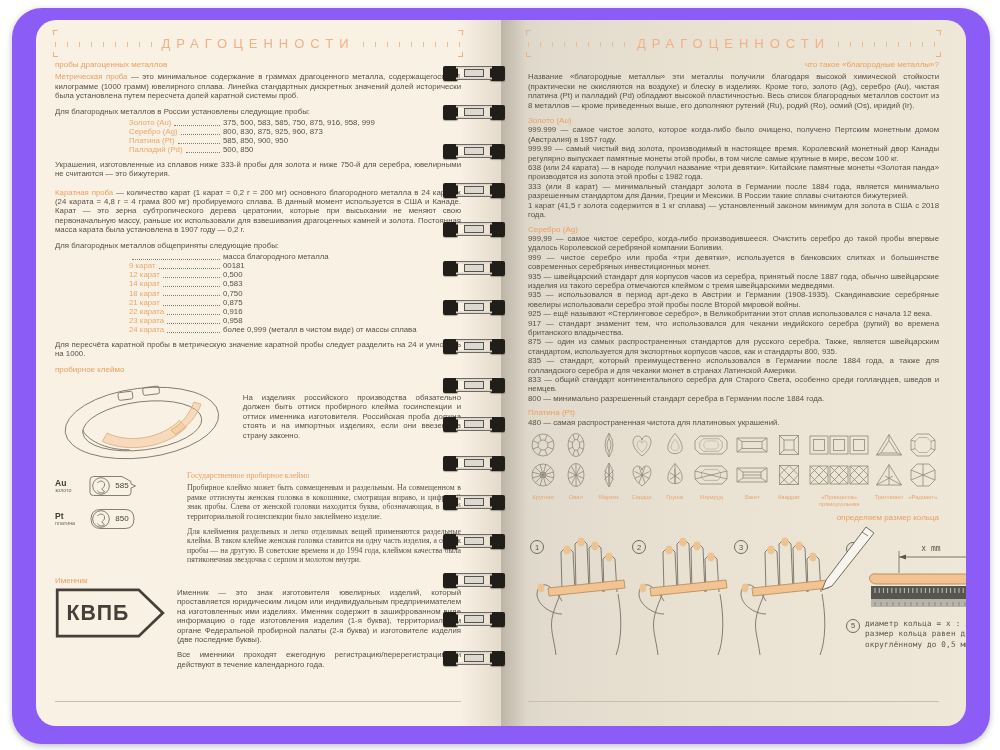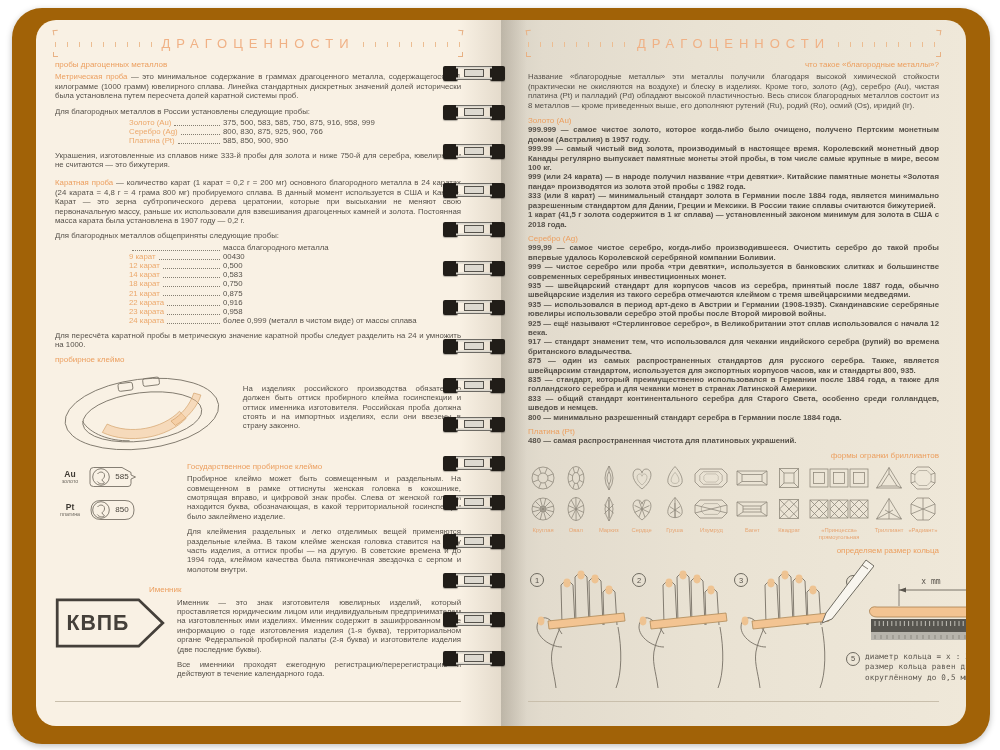--- a/index.html
+++ b/index.html
@@ -4,7 +4,7 @@
 <style>
   html,body{margin:0;padding:0;background:#ffffff;width:1000px;height:750px;overflow:hidden;
     font-family:"Liberation Sans",sans-serif;-webkit-font-smoothing:antialiased;}
-  .book{position:absolute;left:12px;top:8px;width:978px;height:736px;background:#a16207;
+  .book{position:absolute;left:12px;top:8px;width:978px;height:736px;background:#8b5cf6;
     border-radius:30px;box-shadow:0 2px 6px rgba(0,0,0,.25);}
   .spread{position:absolute;left:24px;top:12px;width:930px;height:706px;border-radius:20px;
     overflow:hidden;display:flex;}

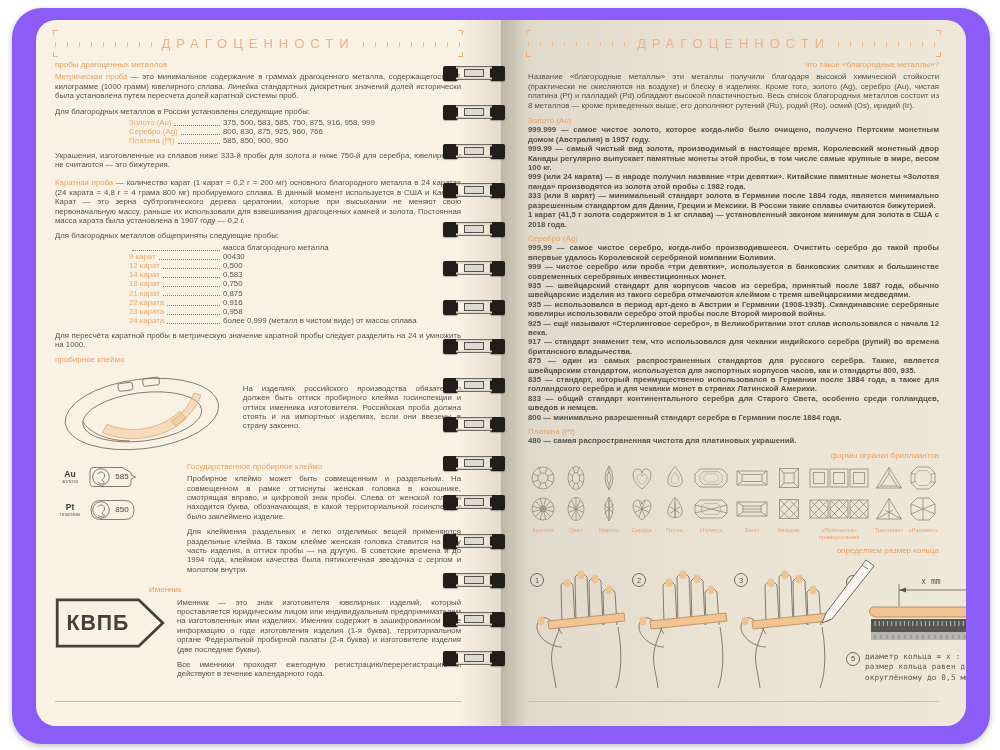--- a/index.html
+++ b/index.html
@@ -110,7 +110,7 @@
           <div class="prow">
             <span class="plabel">Серебро (Ag)</span>
             <span class="dots"></span>
-            <span class="pval">800, 830, 875, 925, 960, 766</span>
+            <span class="pval">800, 830, 875, 925, 960, 873</span>
           </div>
           <div class="prow">
             <span class="plabel">Платина (Pt)</span>

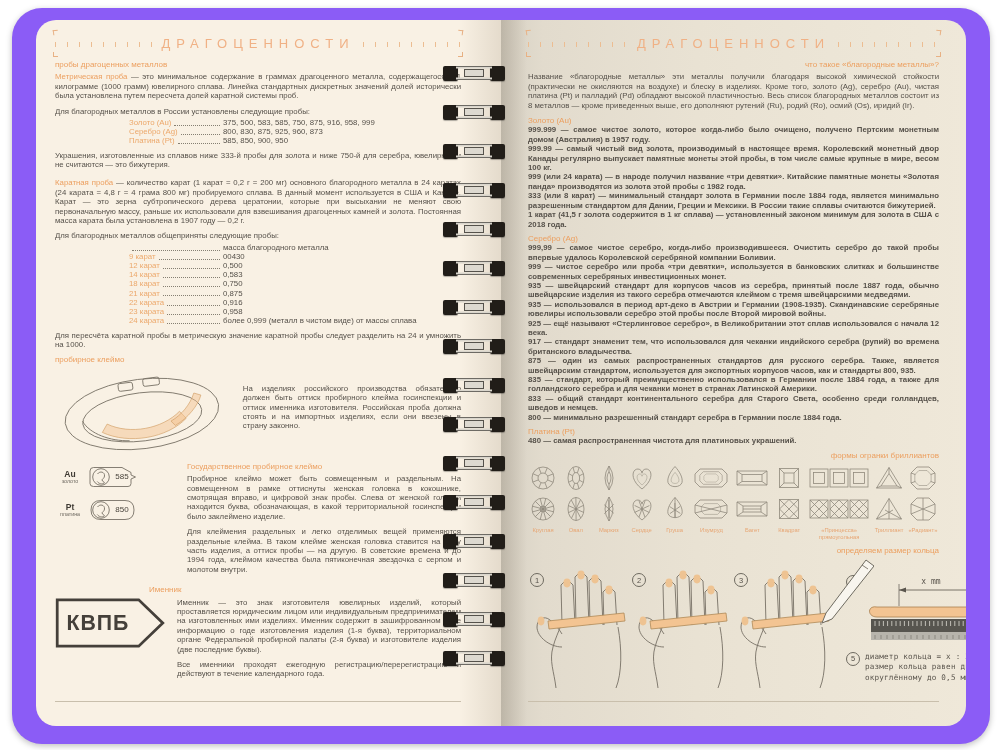--- a/index.html
+++ b/index.html
@@ -29,7 +29,7 @@
   .sec.r{text-align:right;}
   .lead{color:#ec9f5f;}
   p.body{margin:0 0 6px 0;text-align:justify;}
-  p.li{margin:0;text-align:justify;font-weight:bold;}
+  p.li{margin:0;text-align:justify;}
   
   .ptable{margin:2px 0 5px 74px;}
   .prow{display:flex;align-items:flex-end;height:9.2px;}

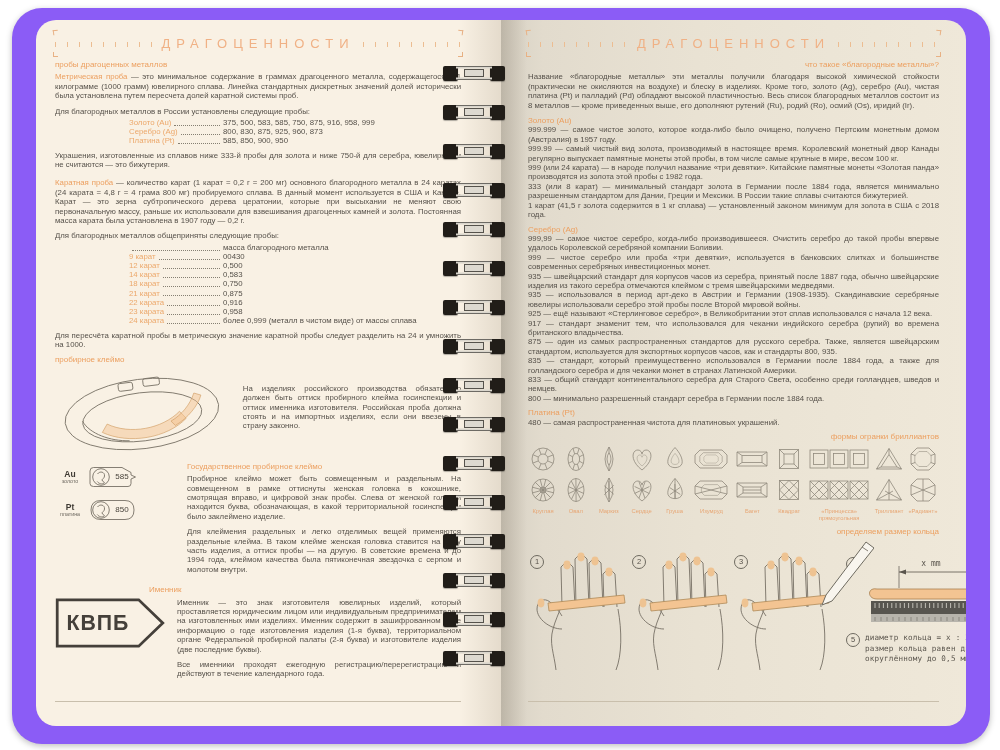--- a/index.html
+++ b/index.html
@@ -116,6 +116,11 @@
             <span class="plabel">Платина (Pt)</span>
             <span class="dots"></span>
             <span class="pval">585, 850, 900, 950</span>
+          </div>
+          <div class="prow">
+            <span class="plabel">Палладий (Pd)</span>
+            <span class="dots"></span>
+            <span class="pval">500, 850</span>
           </div>
         </div>
       <p class="body">Украшения, изготовленные из сплавов ниже 333-й пробы для золота и ниже 750-й для серебра, ювелирными не считаются — это бижутерия.</p>

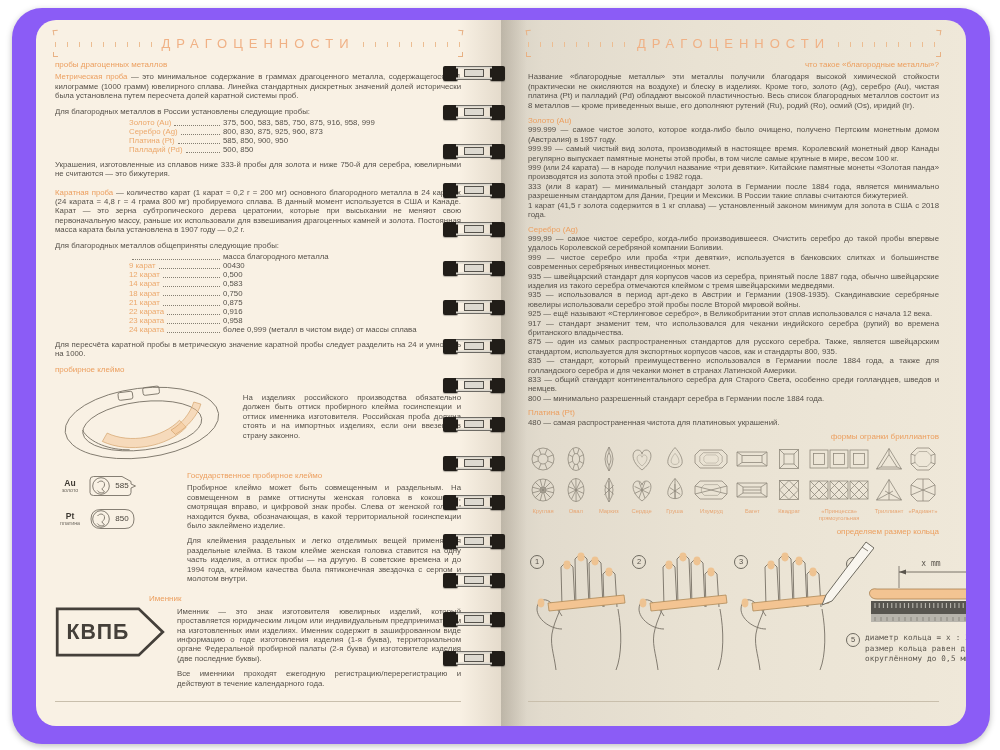--- a/index.html
+++ b/index.html
@@ -254,7 +254,7 @@
 
       <p class="li">999.999 — самое чистое золото, которое когда-либо было очищено, получено Пертским монетным домом (Австралия) в 1957 году.</p>
           <p class="li">999.99 — самый чистый вид золота, производимый в настоящее время. Королевский монетный двор Канады регулярно выпускает памятные монеты этой пробы, в том числе самые крупные в мире, весом 100 кг.</p>
-          <p class="li">999 (или 24 карата) — в народе получил название «три девятки». Китайские памятные монеты «Золотая панда» производятся из золота этой пробы с 1982 года.</p>
+          <p class="li">638 (или 24 карата) — в народе получил название «три девятки». Китайские памятные монеты «Золотая панда» производятся из золота этой пробы с 1982 года.</p>
           <p class="li">333 (или 8 карат) — минимальный стандарт золота в Германии после 1884 года, является минимально разрешенным стандартом для Дании, Греции и Мексики. В России такие сплавы считаются бижутерией.</p>
           <p class="li">1 карат (41,5 г золота содержится в 1 кг сплава) — установленный законом минимум для золота в США с 2018 года.</p>
         </div>

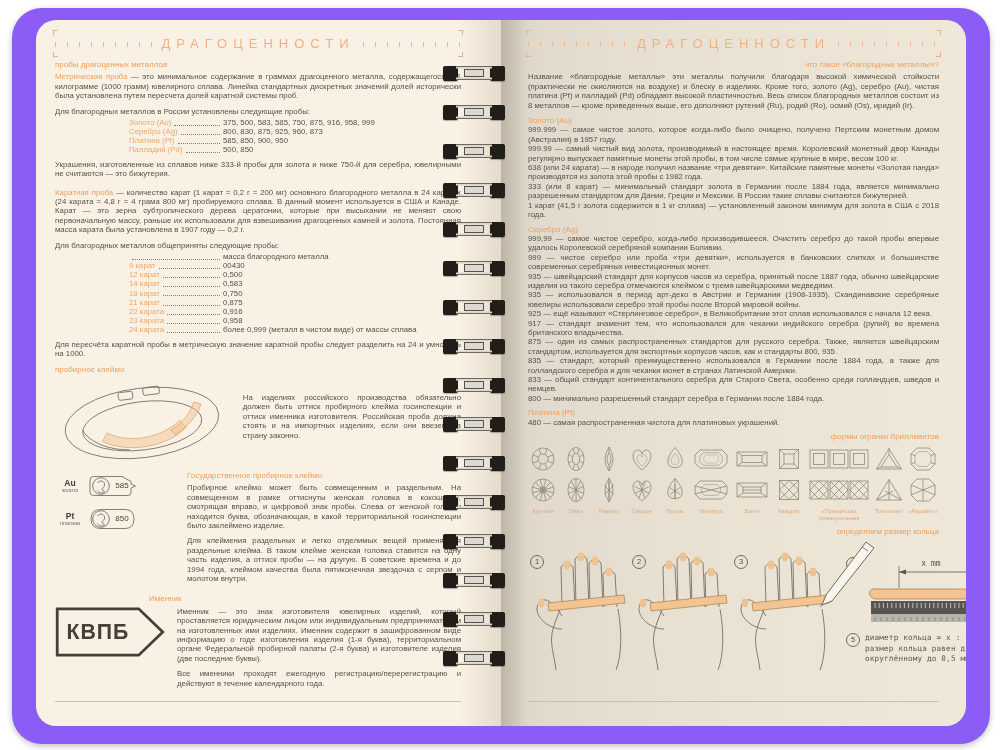--- a/index.html
+++ b/index.html
@@ -137,7 +137,7 @@
           <div class="prow">
             <span class="plabel">9 карат</span>
             <span class="dots"></span>
-            <span class="pval">00430</span>
+            <span class="pval">00181</span>
           </div>
           <div class="prow">
             <span class="plabel">12 карат</span>

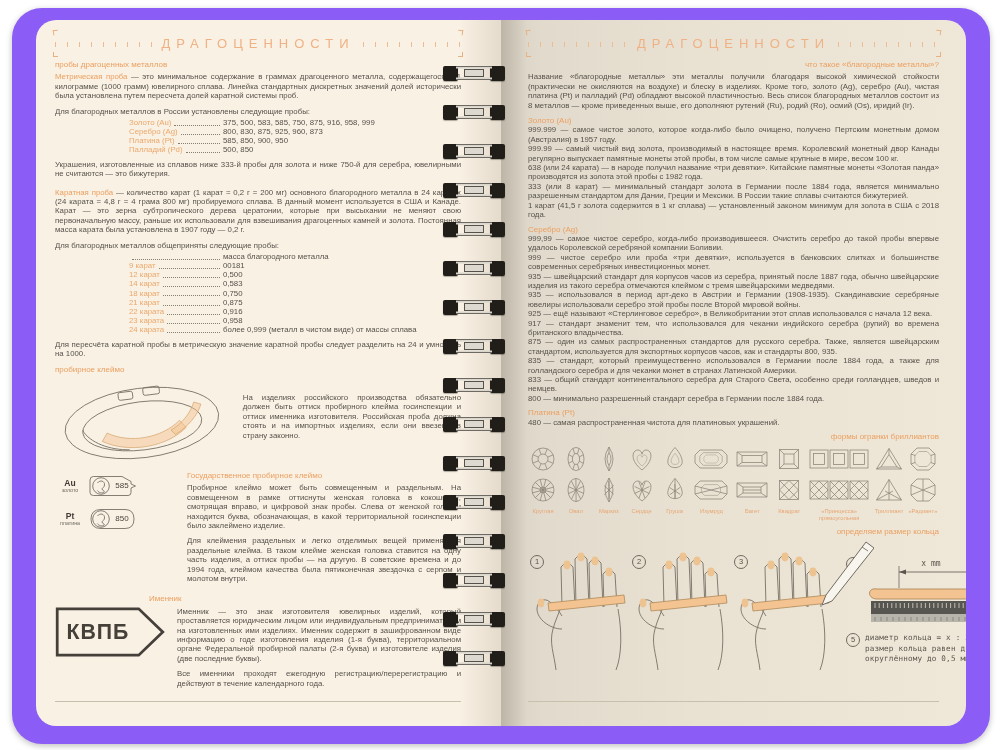--- a/index.html
+++ b/index.html
@@ -280,7 +280,6 @@
           <p class="li">480 — самая распространенная чистота для платиновых украшений.</p>
         </div>
 
-      <div class="sec r">формы огранки бриллиантов</div>
       <div class="cuts">
 
       <div class="cut" style="width: 30px;">

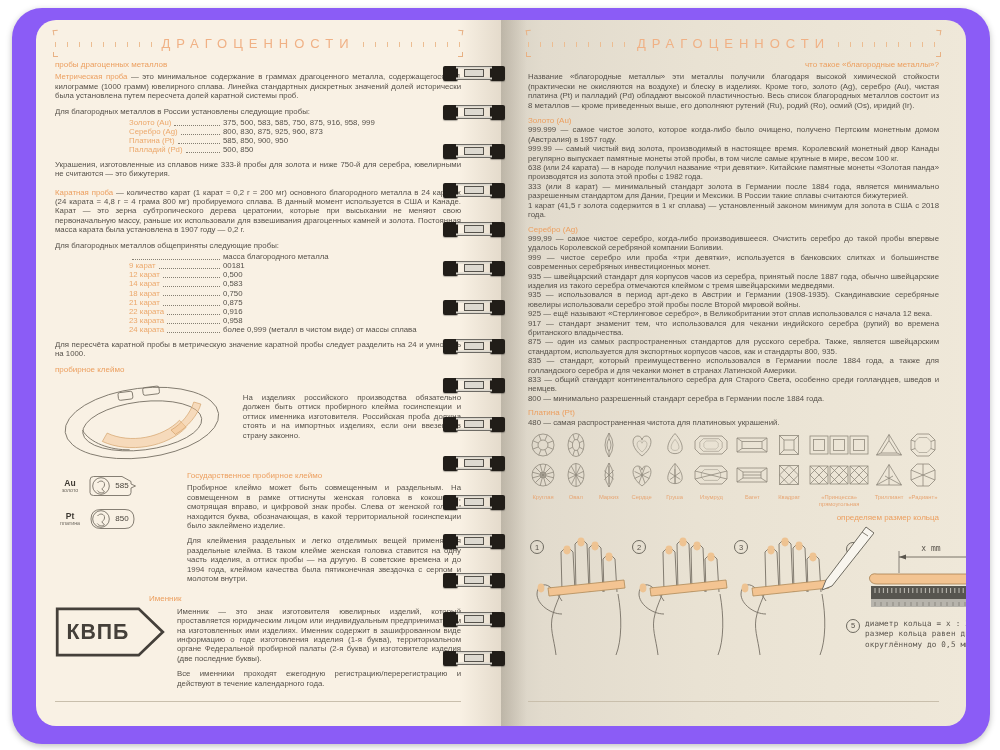--- a/index.html
+++ b/index.html
@@ -51,7 +51,7 @@
   .stamp-sym i{display:block;font-style:normal;font-size:5.3px;color:#6e6960;}
   .stamp-wrap{position:relative;width:52px;height:26px;}
   .stamp-num{position:absolute;left:24px;top:8.5px;width:22px;text-align:center;font-size:8px;color:#4a453d;}
-  .state-col{flex:1;}
+  .state-col{flex:1;font-family:Liberation Serif, serif;}
   .imennik-row{display:flex;gap:12px;align-items:flex-start;margin-top:2px;}
   .ml{margin-left:94px;}
   .footline{position:absolute;left:19px;right:40px;bottom:24px;border-top:1px solid #c9bfac;}

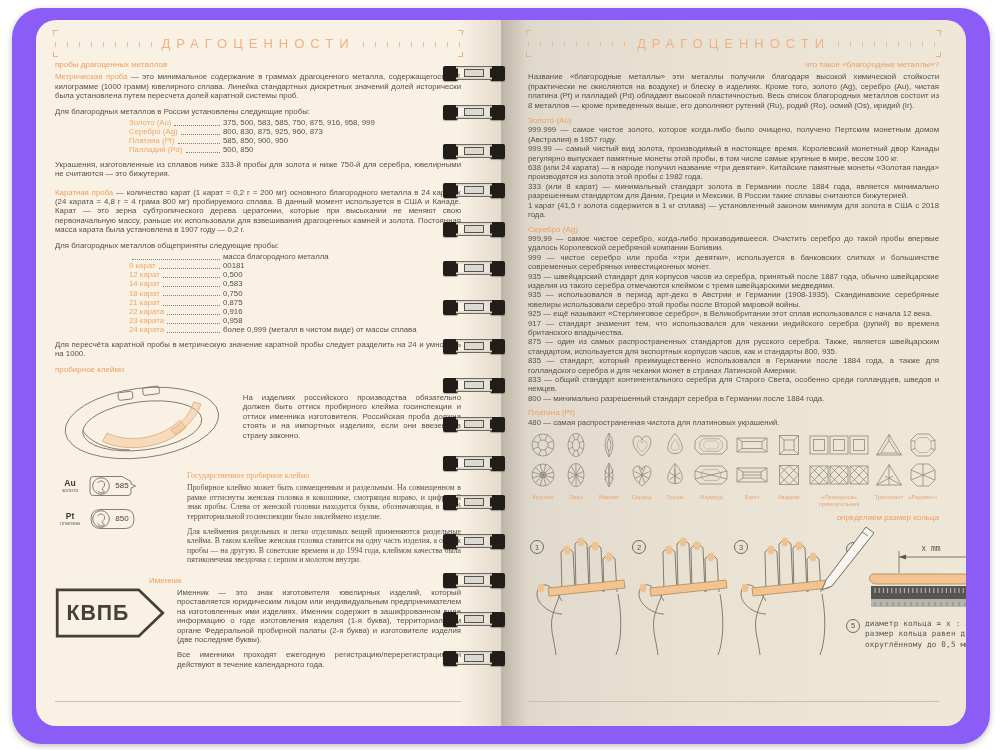--- a/index.html
+++ b/index.html
@@ -46,7 +46,7 @@
   .state-row{display:flex;gap:10px;align-items:flex-start;}
   .stamps{width:122px;flex:none;display:flex;flex-direction:column;gap:7px;padding-top:2px;}
   .stamp{display:flex;align-items:center;gap:2px;}
-  .stamp-sym{width:30px;text-align:center;line-height:1;}
+  .stamp-sym{width:30px;line-height:1;}
   .stamp-sym b{font-size:8.5px;color:#3f3a33;}
   .stamp-sym i{display:block;font-style:normal;font-size:5.3px;color:#6e6960;}
   .stamp-wrap{position:relative;width:52px;height:26px;}

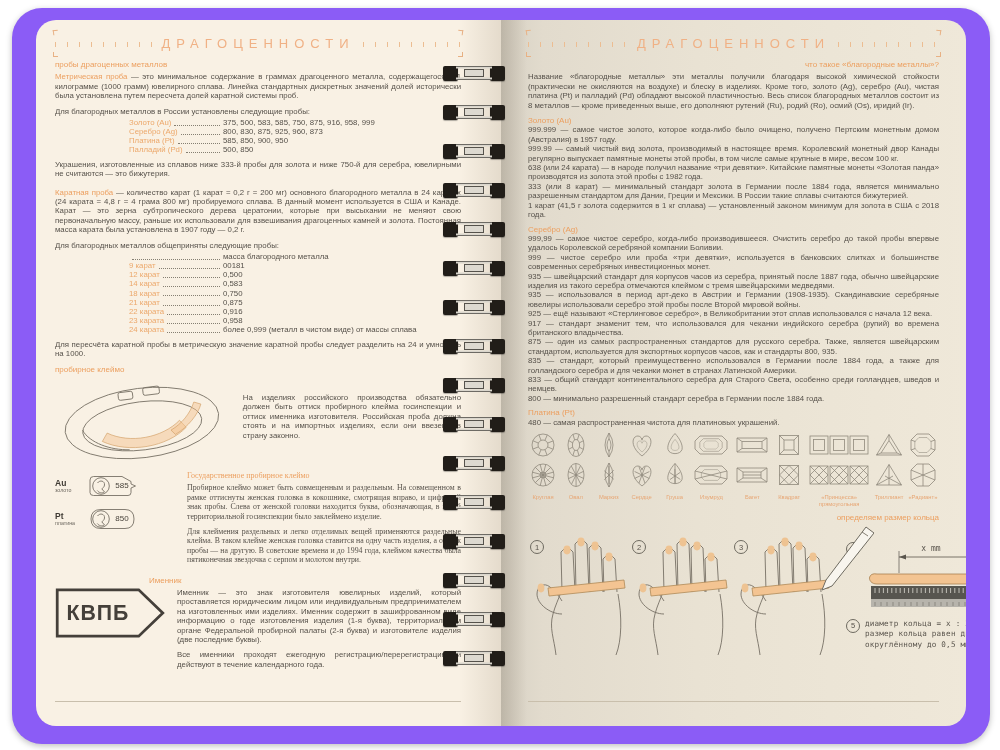--- a/index.html
+++ b/index.html
@@ -53,7 +53,7 @@
   .stamp-num{position:absolute;left:24px;top:8.5px;width:22px;text-align:center;font-size:8px;color:#4a453d;}
   .state-col{flex:1;font-family:Liberation Serif, serif;}
   .imennik-row{display:flex;gap:12px;align-items:flex-start;margin-top:2px;}
-  .ml{margin-left:94px;}
+  .ml{}
   .footline{position:absolute;left:19px;right:40px;bottom:24px;border-top:1px solid #c9bfac;}
   .page-right .footline{left:27px;right:27px;}
   

